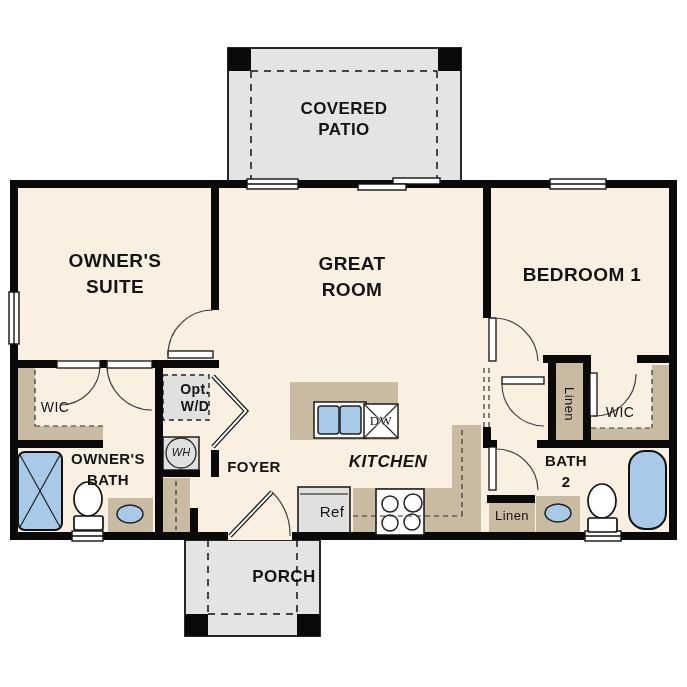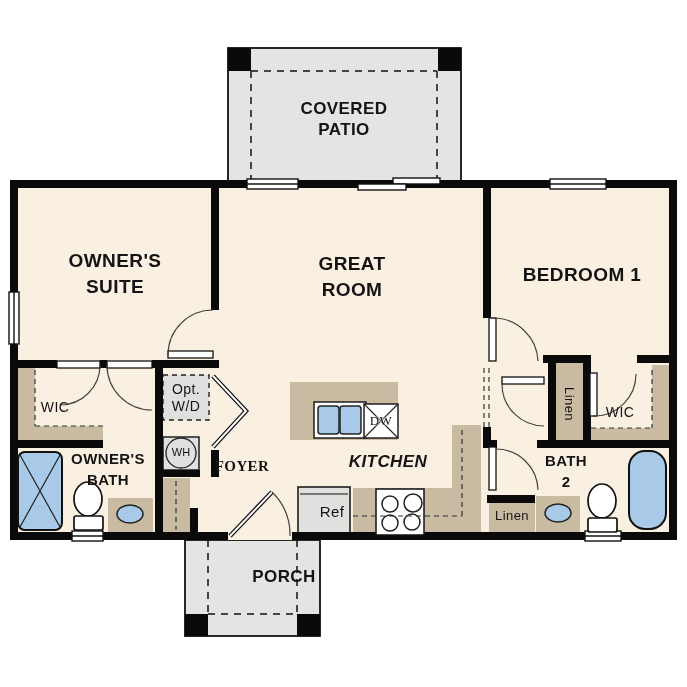--- a/index.html
+++ b/index.html
@@ -175,7 +175,7 @@
     <div>OWNER'S</div>
     <div>BATH</div>
   </div>
-  <div class="lbl s14" style="left:186px;top:398px;line-height:17px;">
+  <div class="lbl s14" style="left:195px;top:398px;line-height:17px;font-weight:bold;">
     <div>Opt.</div>
     <div>W/D</div>
   </div>

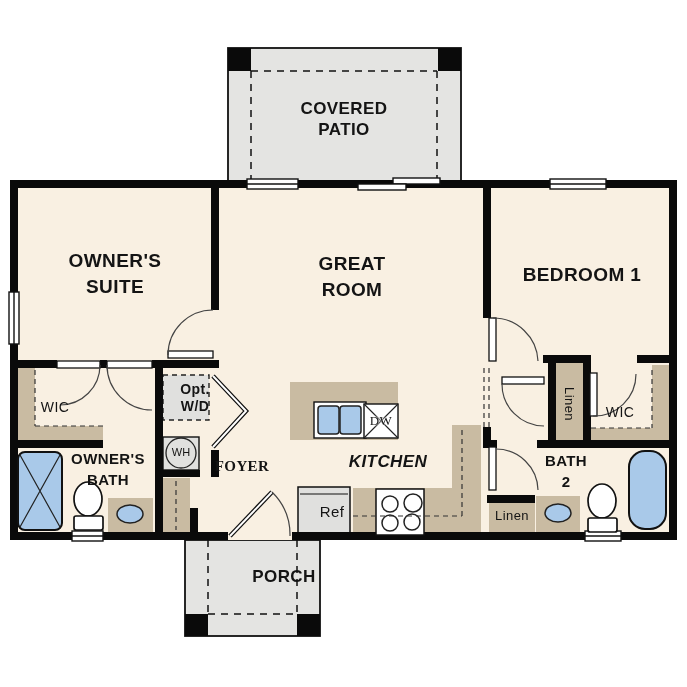--- a/index.html
+++ b/index.html
@@ -14,7 +14,7 @@
   .s15{font-size:15px;line-height:21px;}
   .s14{font-size:14px;}
   .s13{font-size:13px;}
-  .s11{font-size:11px;letter-spacing:0;}
+  .s11{font-size:11px;letter-spacing:0;font-style:italic;}
   .rot{transform:translate(-50%,-50%) rotate(90deg);}
   .halo{text-shadow:0 0 3px #fff,0 0 2px #fff;}
 </style>

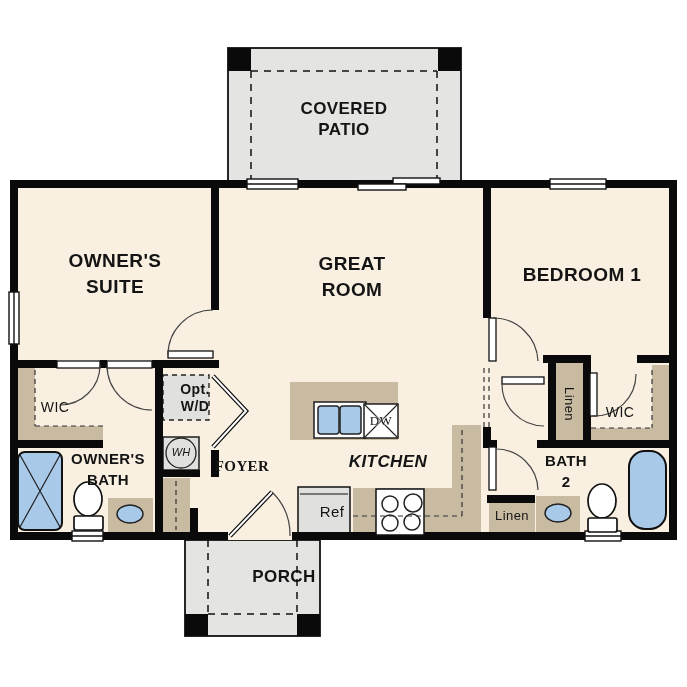--- a/index.html
+++ b/index.html
@@ -180,7 +180,7 @@
     <div>W/D</div>
   </div>
   <div class="lbl s11" style="left:181px;top:453px;">WH</div>
-  <div class="lbl b s15" style="left:242px;top:466px;font-family:Liberation Serif, serif;">FOYER</div>
+  <div class="lbl b s15" style="left:254px;top:466px;">FOYER</div>
   <div class="lbl b s17" style="left:388px;top:461px;font-style:italic;">KITCHEN</div>
   <div class="lbl s15" style="left:324px;top:511px;margin-left:8px;">Ref</div>
   <div class="lbl s13 halo" style="left:381px;top:421px;font-family:Liberation Serif, serif;">DW</div>

